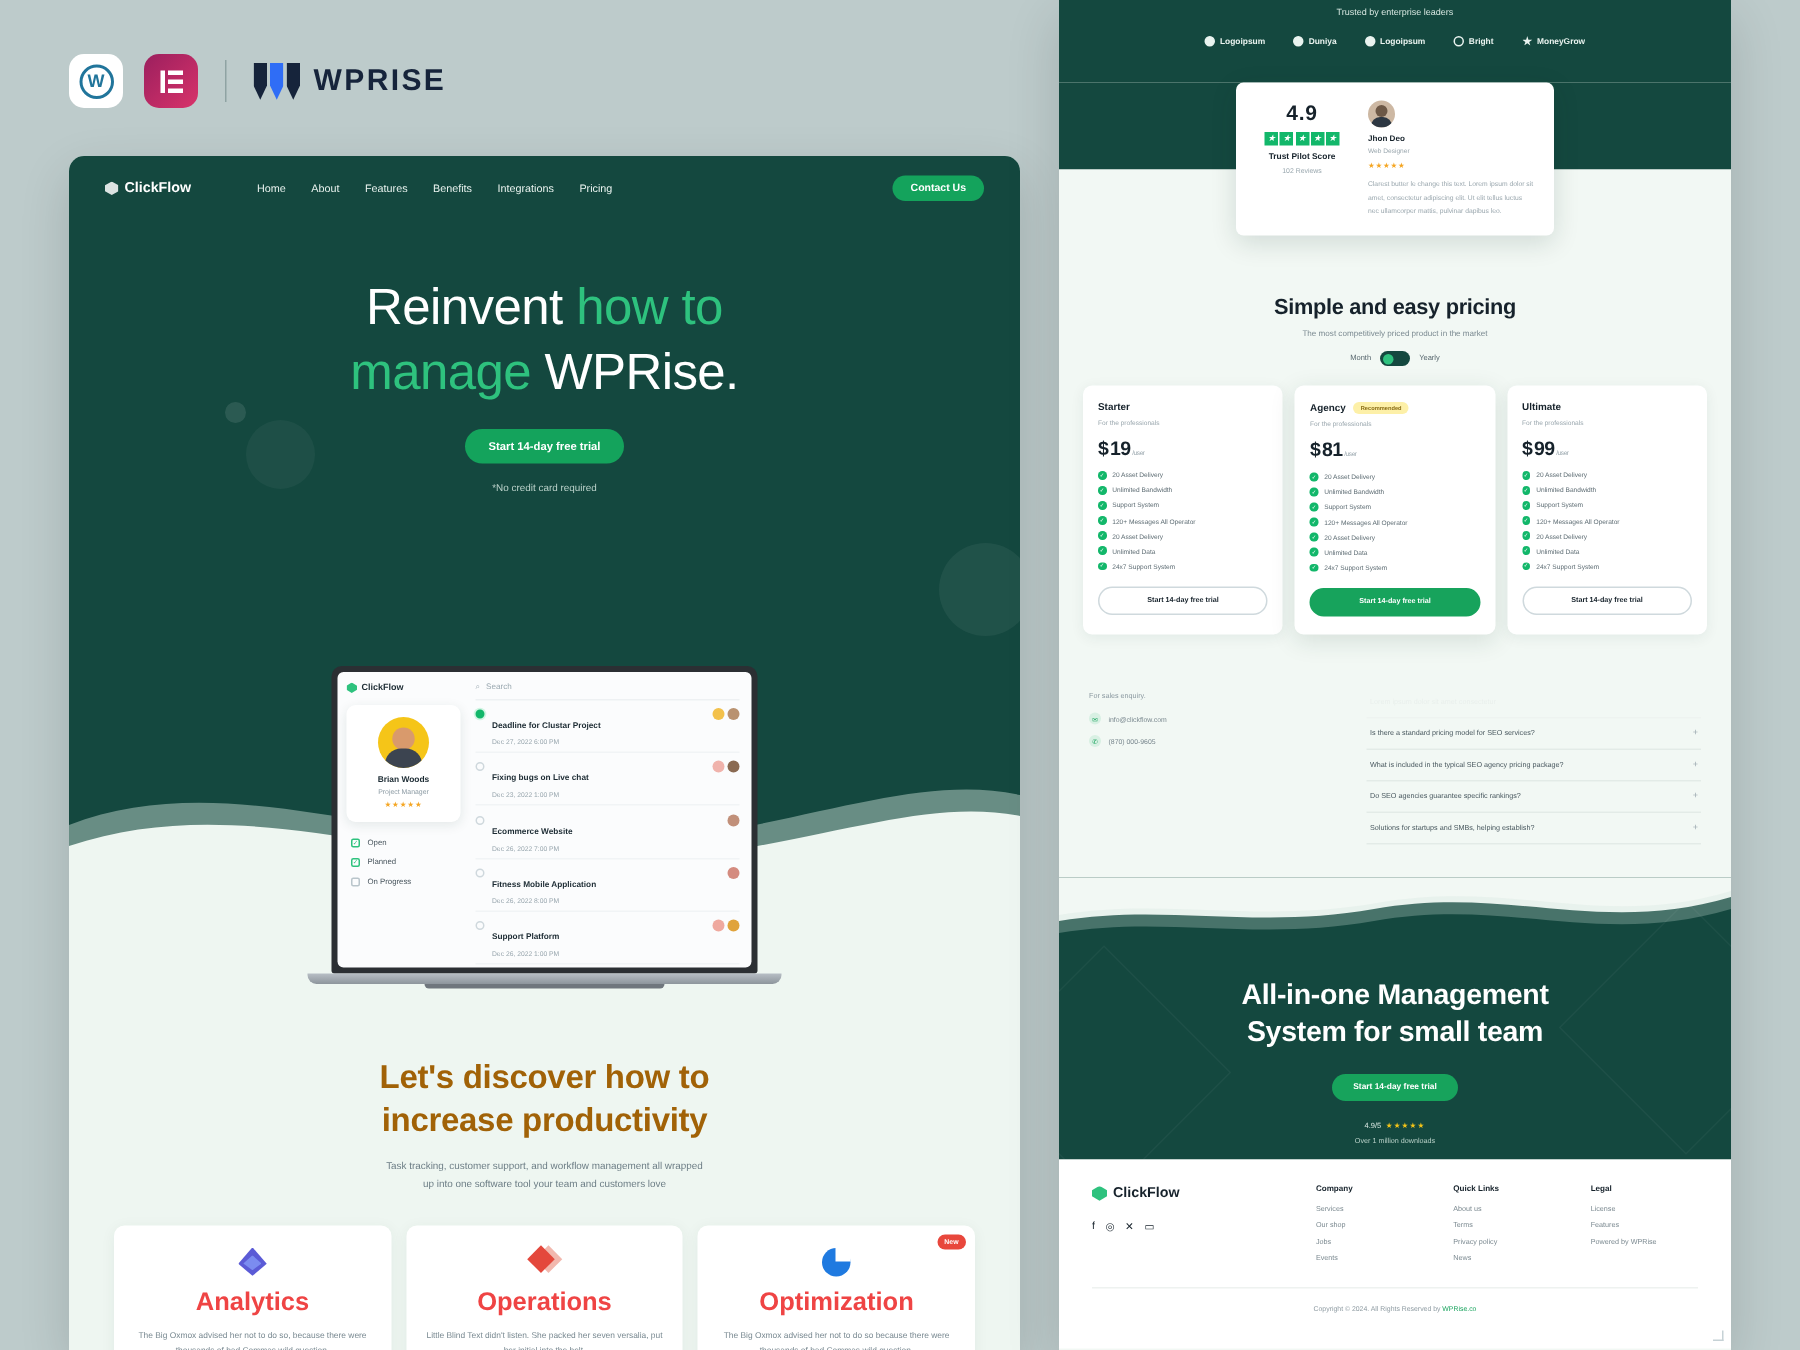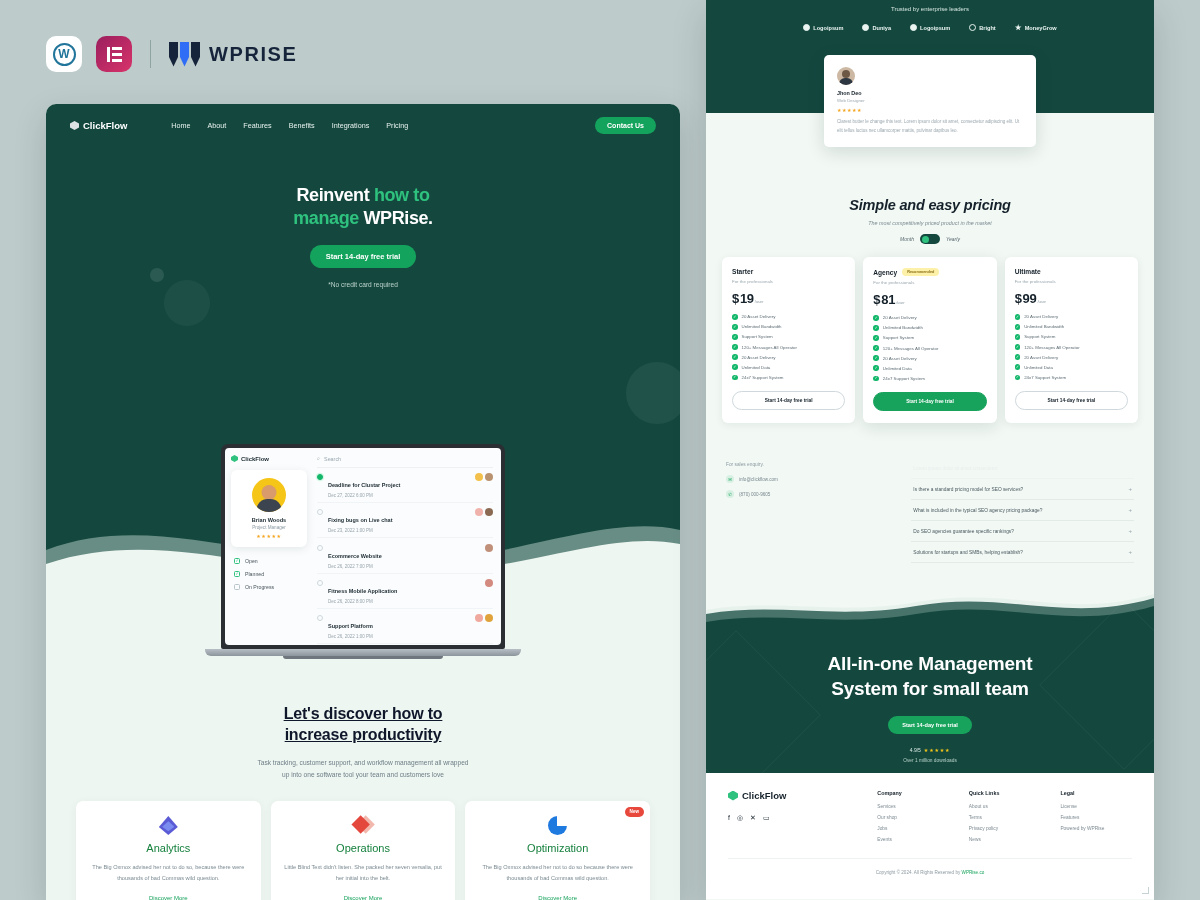--- a/index.html
+++ b/index.html
@@ -449,6 +449,18 @@
       <div class="review-bgtop"></div>
       <div class="review-bgbot"></div>
       <div class="review-card">
+        <div class="rc-l">
+          <div class="rc-score">4.9</div>
+          <div class="rc-stars">
+              <i></i>
+              <i></i>
+              <i></i>
+              <i></i>
+              <i></i>
+            </div>
+          <div class="rc-label">Trust Pilot Score</div>
+          <div class="rc-count">102 Reviews</div>
+        </div>
         <div class="rc-r">
           <div class="rc-av">
               <span class="hd"></span>

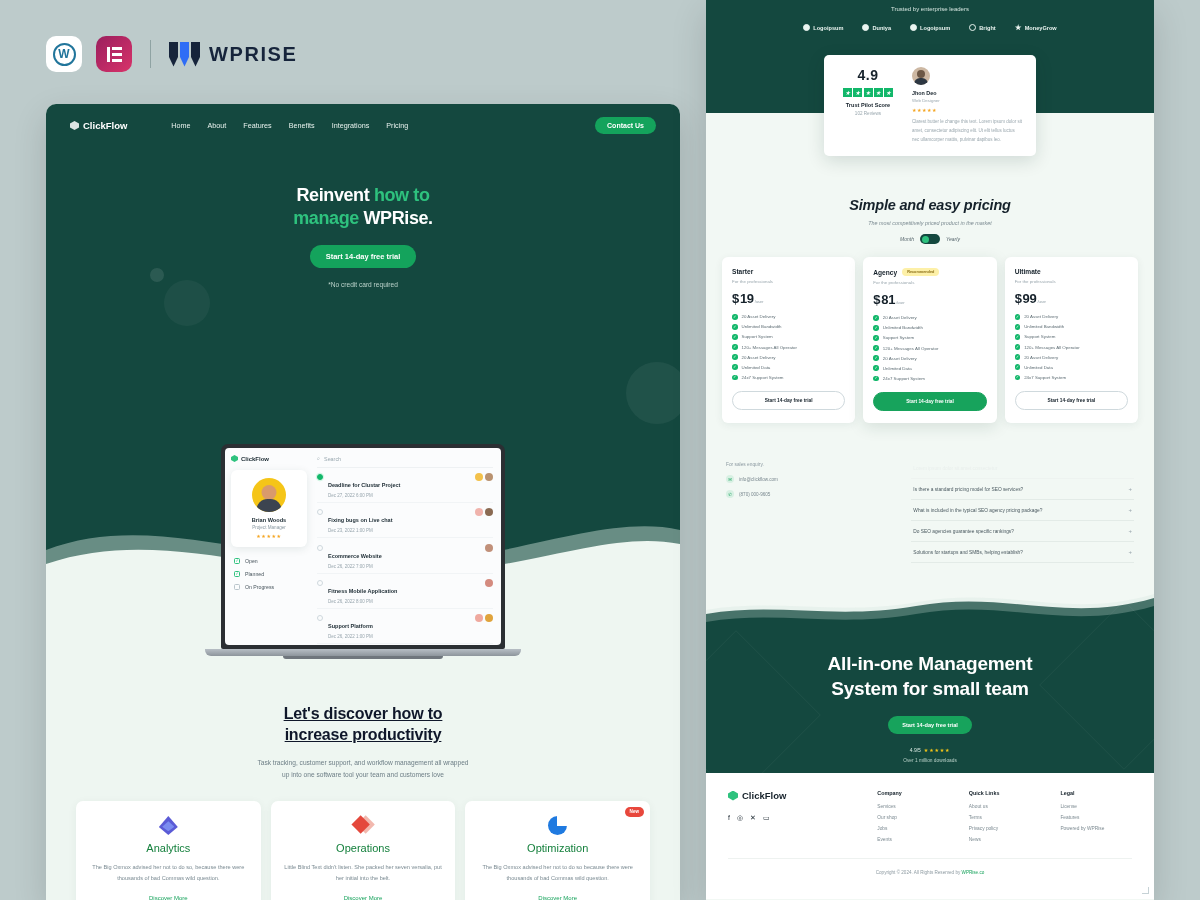--- a/index.html
+++ b/index.html
@@ -55,7 +55,7 @@
         padding:5px 12px; border-radius:20px; border:none; }
 
   .hero-body { text-align:center; padding-top: 46px; position:relative; z-index:2; }
-  .hero h1 { font-size:18px; line-height:1.26; font-weight:700; color:#fff; letter-spacing:-.4px; }
+  .hero h1 { font-size:34px; line-height:1.26; font-weight:400; color:#fff; letter-spacing:-.4px; }
   .hero h1 .g { color:#2ec27e; }
   .hero p.sub { margin-top:14px; font-size:7.2px; line-height:1.75; color:#cfe1da; }
   .hero .trial { margin-top:16px; background:#14a35c; color:#fff; border:none; font-size:7.5px;

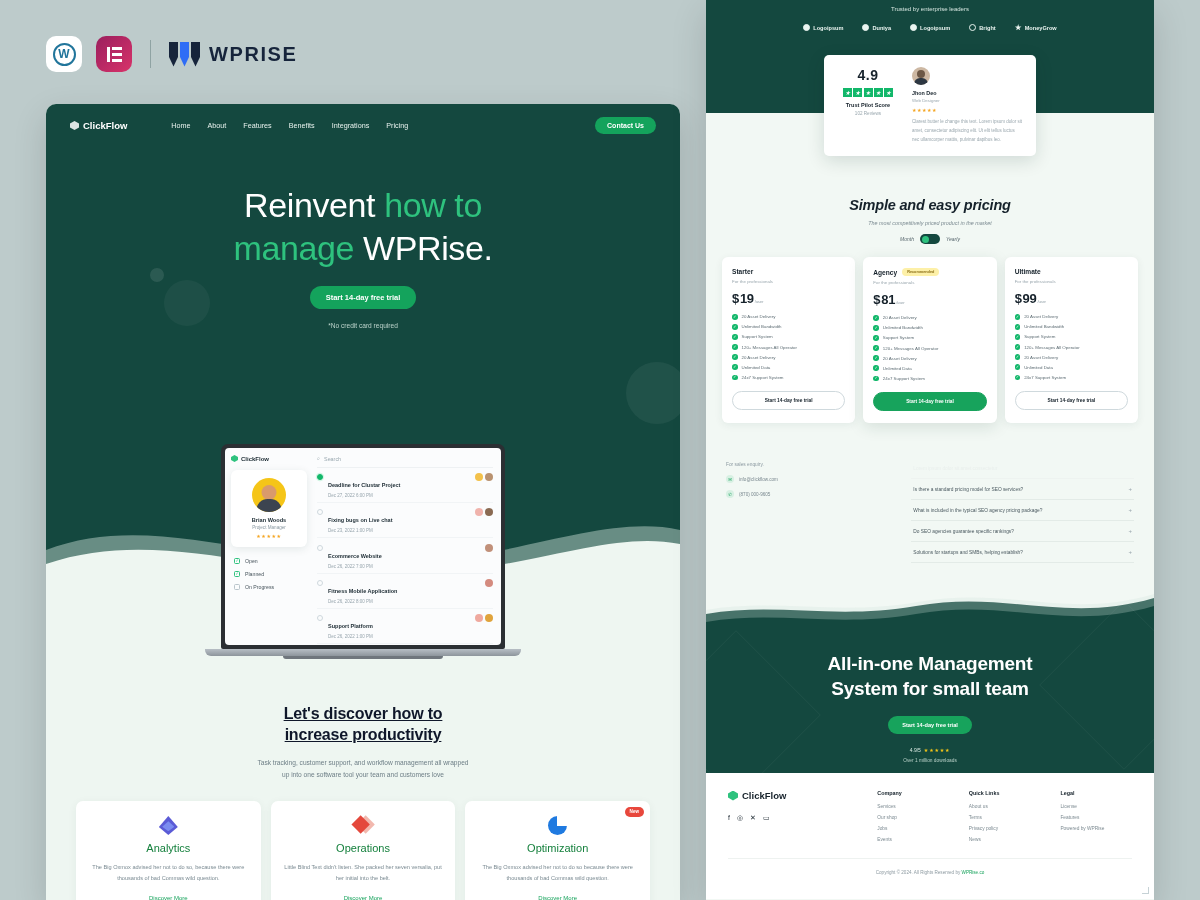--- a/index.html
+++ b/index.html
@@ -153,7 +153,7 @@
   .rc-text { font-size:4.5px; line-height:2; color:#9aa7ae; margin-top:4px; }
 
   
-  .pricing { text-align:center; padding: 14px 20px 0; font-style: italic; }
+  .pricing { text-align:center; padding: 14px 20px 0; }
   .pricing h2 { font-size:14.5px; font-weight:700; color:#16222b; letter-spacing:-.2px;}
   .pricing .psub { font-size:5.4px; color:#7b8a91; margin-top:7px; }
   .toggle { display:flex; align-items:center; justify-content:center; gap:6px; margin-top:8px; }

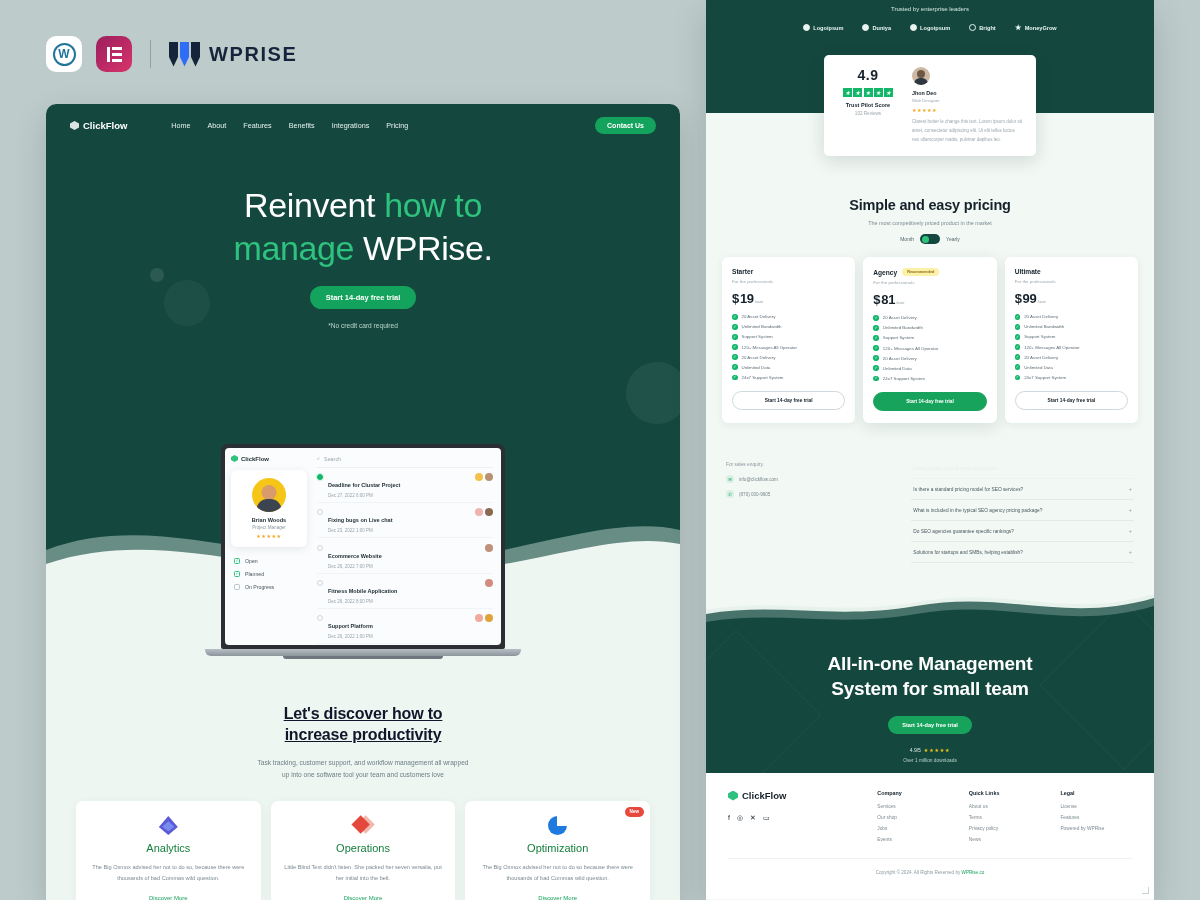--- a/index.html
+++ b/index.html
@@ -99,7 +99,7 @@
 
   
   .sec-discover { background:#eef6f1; padding: 22px 30px 0; text-align:center; }
-  .sec-discover h2 { font-size:16px; font-weight:700; color:#0f172a; line-height:1.3; letter-spacing:-.2px;text-decoration:underline;}
+  .sec-discover h2 { font-size:22px; font-weight:700; color:#a16207; line-height:1.3; letter-spacing:-.2px;}
   .sec-discover p { margin-top:11px; font-size:6.6px; line-height:1.85; color:#6d7e86; }
   .cards { display:flex; gap:10px; margin-top:20px; }
   .card { flex:1; background:#fff; border-radius:7px; padding:15px 12px 13px; text-align:center;

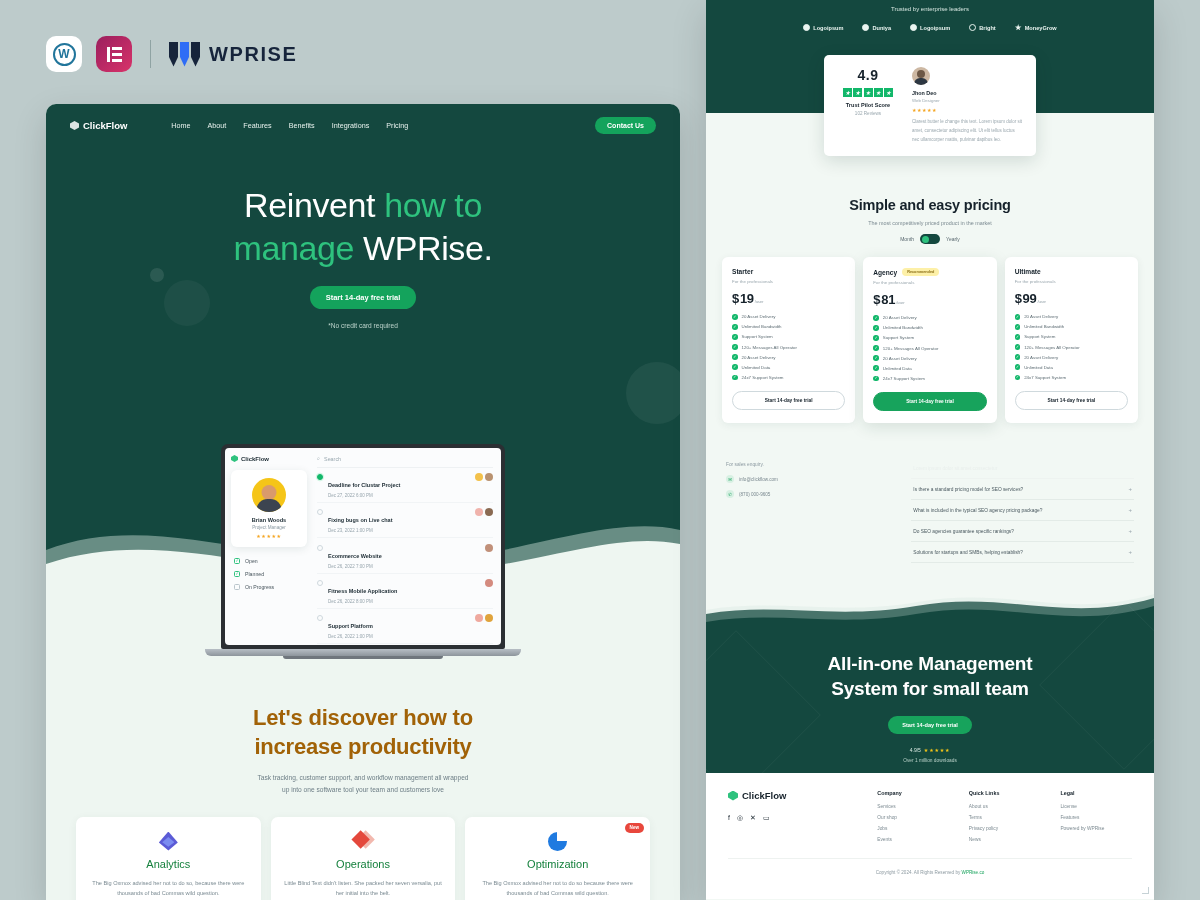--- a/index.html
+++ b/index.html
@@ -112,7 +112,7 @@
   .ic-ops:after{content:"";position:absolute;left:0;top:10%;width:70%;height:70%;background:#e4483c;transform:rotate(45deg);}
   .ic-opt { border-radius:50%; background:#1f7ae0; position:relative; }
   .ic-opt:after{content:"";position:absolute;right:0;top:0;width:52%;height:52%;background:#fff;}
-  .card h3 { font-size:11px; font-weight:400; color:#15803d; }
+  .card h3 { font-size:17px; font-weight:700; color:#ef4444; }
   .card p { margin-top:8px; font-size:5.6px; line-height:1.95; color:#7a8a92; }
   .card .more { display:inline-block; margin-top:11px; font-size:6px; color:#17a35c; border-bottom:.8px solid #17a35c; padding-bottom:1.5px;}
   .badge-new { position:absolute; right:6px; top:6px; background:#e8473c; color:#fff; font-size:4.6px;

